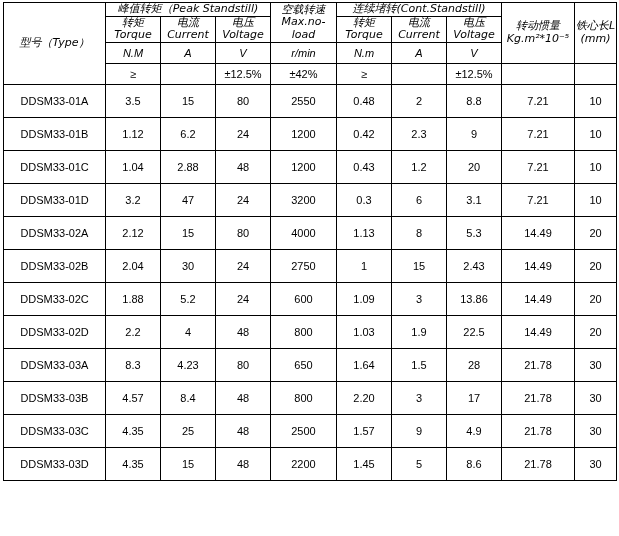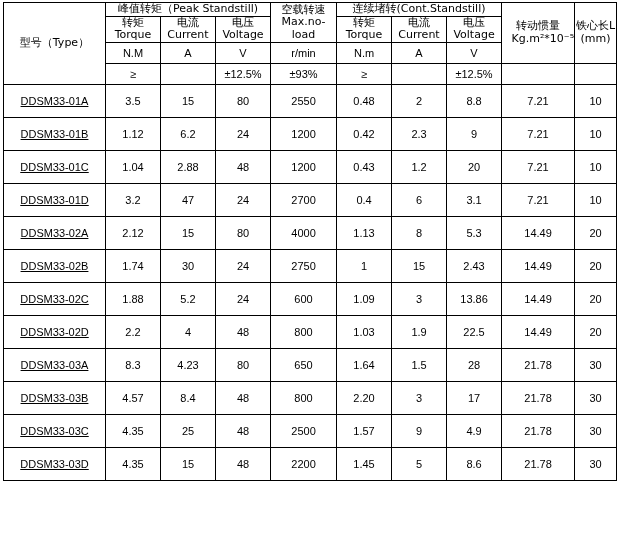--- a/index.html
+++ b/index.html
@@ -37,6 +37,7 @@
   }
   .cjk {
     font-family: "DejaVu Sans", "Liberation Sans", sans-serif;
+    font-style: italic;
   }
   .grp-title {
     font-size: 11.5px;

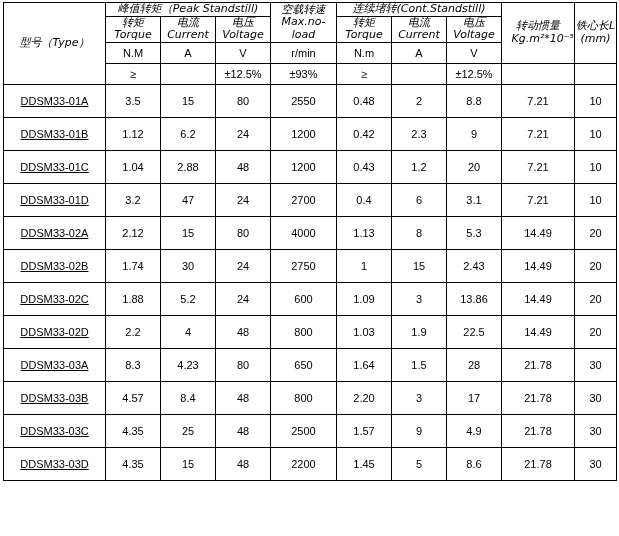--- a/index.html
+++ b/index.html
@@ -73,7 +73,7 @@
     padding: 2px;
   }
   .two-line { line-height: 1.25; margin-left: 12px; }
-  .nowrap { white-space: nowrap; text-align: right; }
+  .nowrap { white-space: nowrap; }
 </style>
 </head>
 <body>

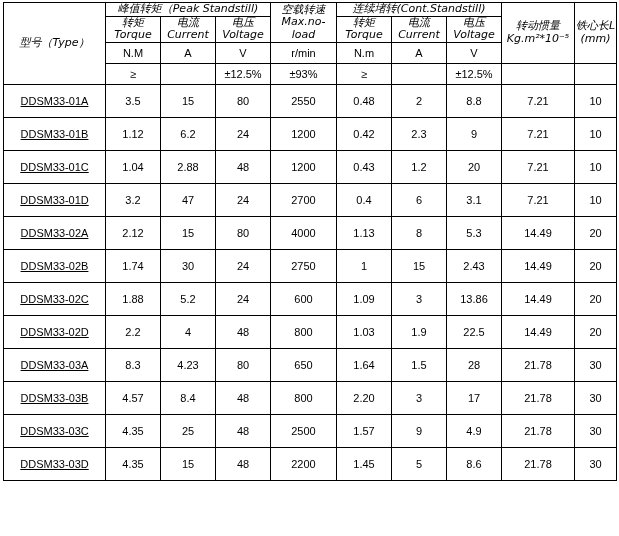--- a/index.html
+++ b/index.html
@@ -52,6 +52,7 @@
   .unit-row td {
     font-size: 10.5px;
     height: 20px;
+    font-style: italic;
   }
   .sym-row td {
     font-size: 11px;

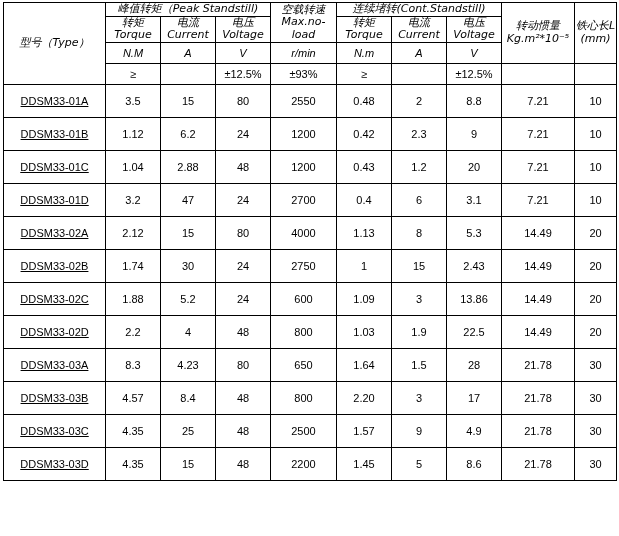--- a/index.html
+++ b/index.html
@@ -150,7 +150,7 @@
         <td>≥</td>
         <td></td>
         <td>±12.5%</td>
-        <td>±93%</td>
+        <td>±42%</td>
         <td>≥</td>
         <td></td>
         <td>±12.5%</td>

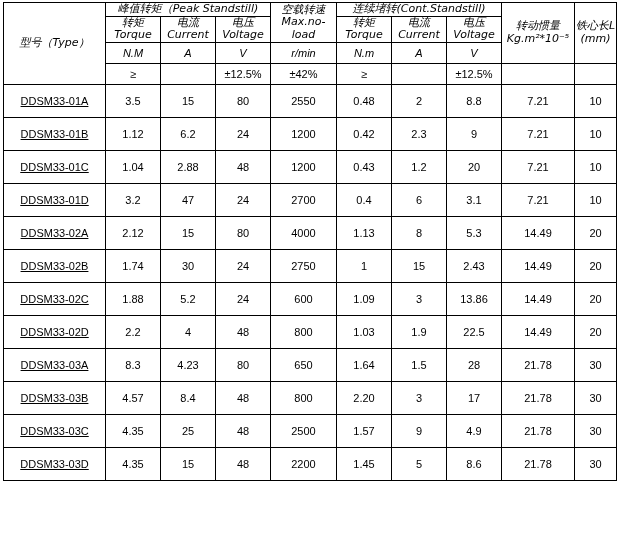--- a/index.html
+++ b/index.html
@@ -63,7 +63,6 @@
     padding-left: 5px;
     font-size: 11px;
     height: 32px;
-    text-decoration: underline;
   }
   .data-row td {
     height: 32px;

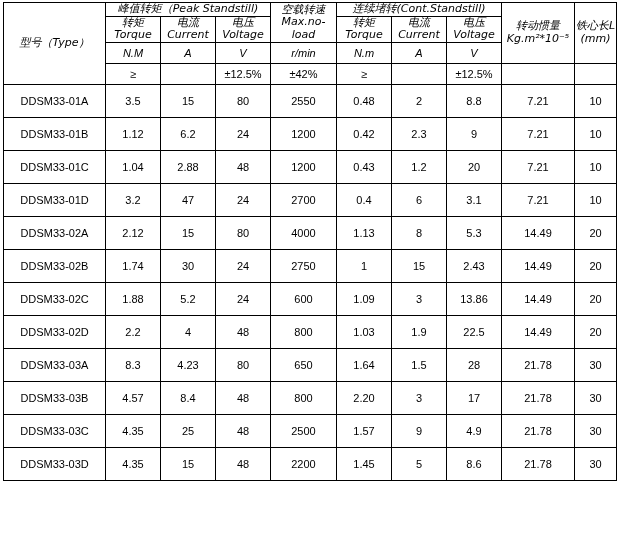--- a/index.html
+++ b/index.html
@@ -198,7 +198,7 @@
         <td>3.2</td>
         <td>47</td>
         <td>24</td>
-        <td>2700</td>
+        <td>3200</td>
         <td>0.4</td>
         <td>6</td>
         <td>3.1</td>

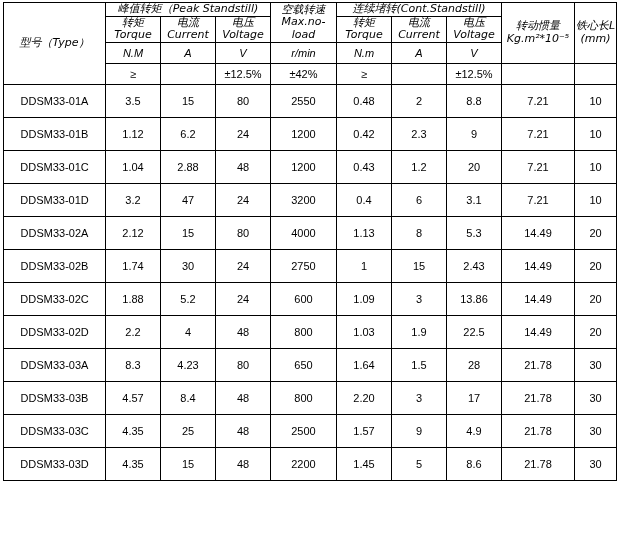--- a/index.html
+++ b/index.html
@@ -199,7 +199,7 @@
         <td>47</td>
         <td>24</td>
         <td>3200</td>
-        <td>0.4</td>
+        <td>0.3</td>
         <td>6</td>
         <td>3.1</td>
         <td>7.21</td>

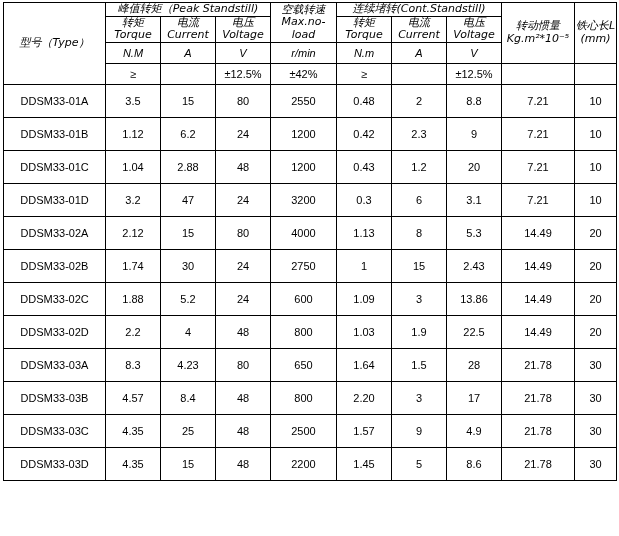--- a/index.html
+++ b/index.html
@@ -219,7 +219,7 @@
       </tr>
       <tr class="data-row">
         <td class="type-cell">DDSM33-02B</td>
-        <td>1.74</td>
+        <td>2.04</td>
         <td>30</td>
         <td>24</td>
         <td>2750</td>

